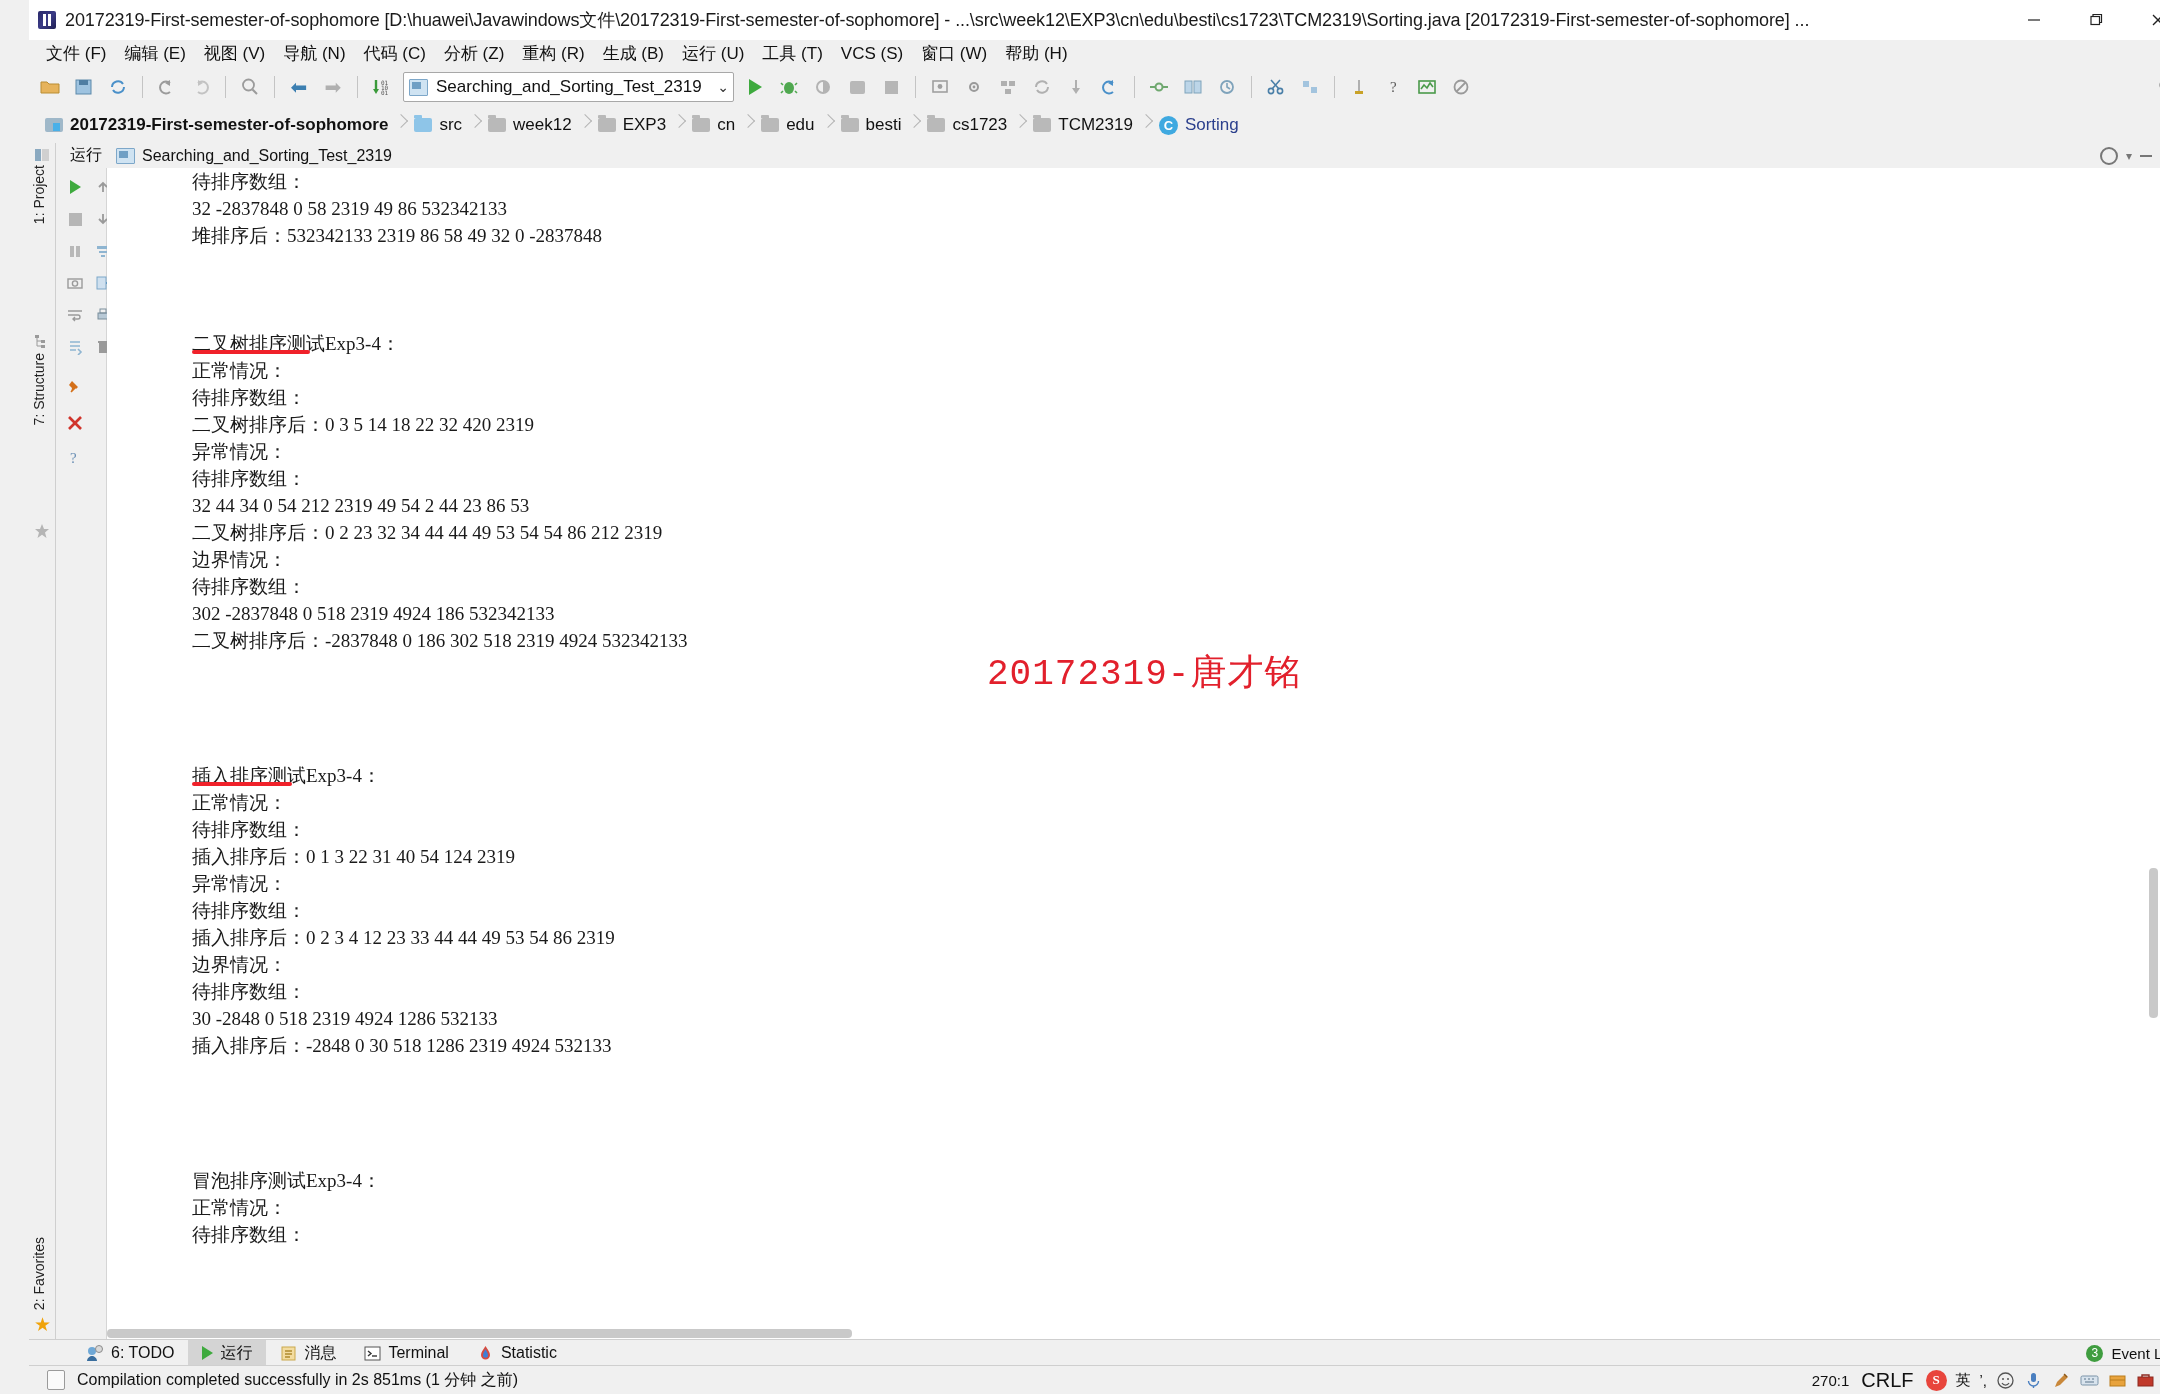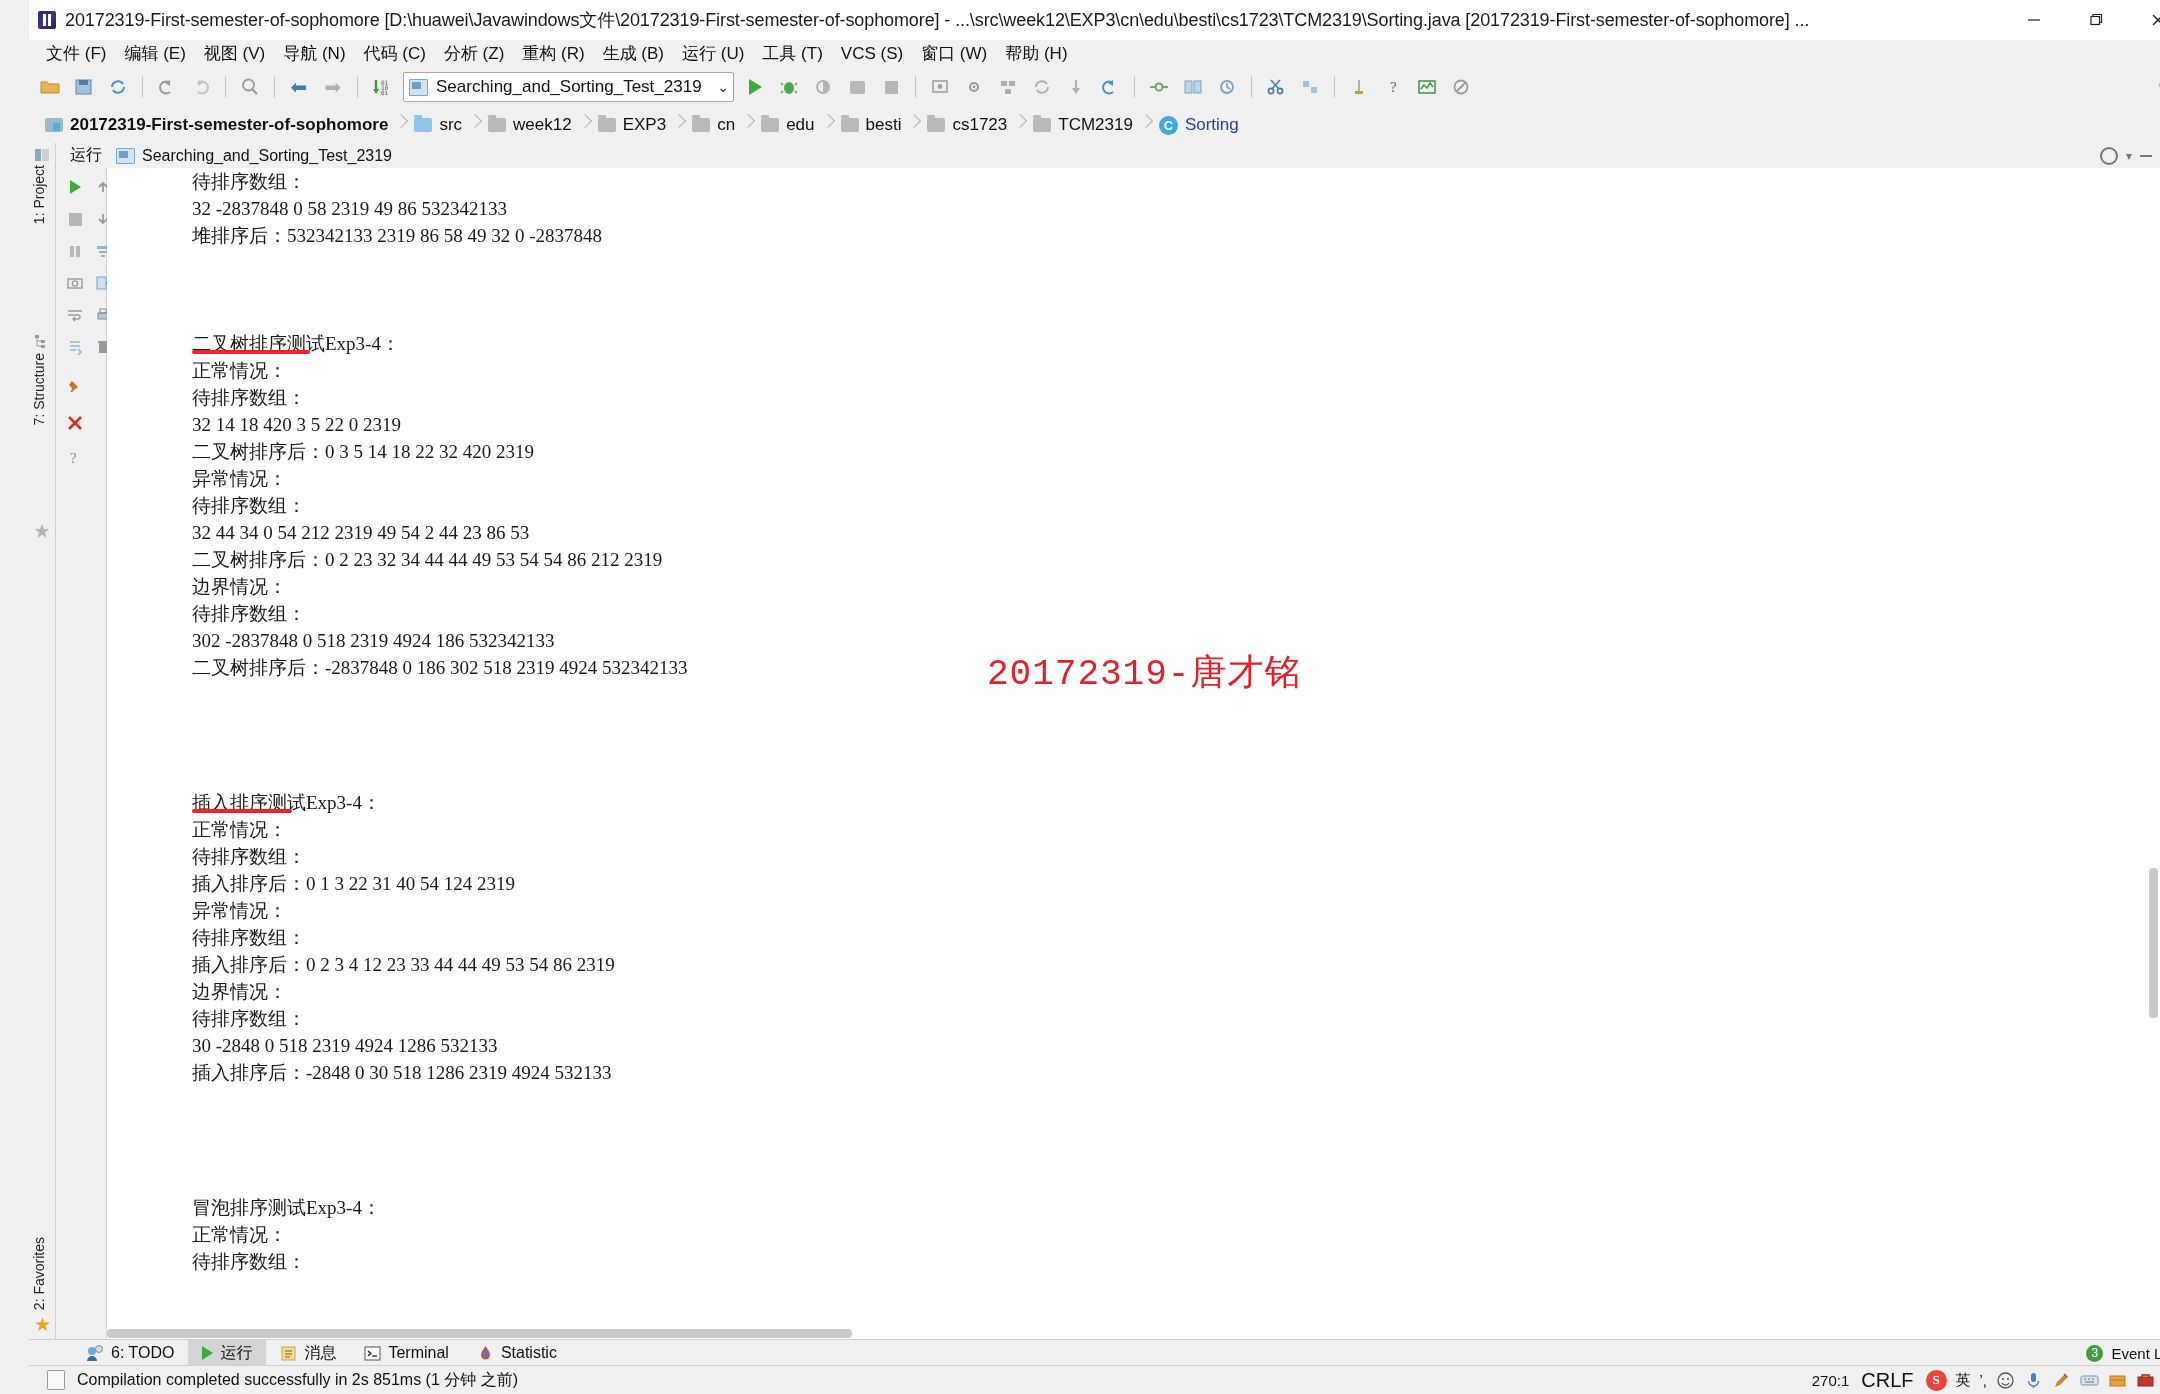--- a/index.html
+++ b/index.html
@@ -673,7 +673,6 @@
           <div class="line underlined">二叉树排序测试Exp3-4：<span class="ul" style="width: 118px;"></span></div>
           <div class="line">正常情况：</div>
           <div class="line">待排序数组：</div>
-          <div class="line">32 14 18 420 3 5 22 0 2319</div>
           <div class="line">二叉树排序后：0 3 5 14 18 22 32 420 2319</div>
           <div class="line">异常情况：</div>
           <div class="line">待排序数组：</div>

